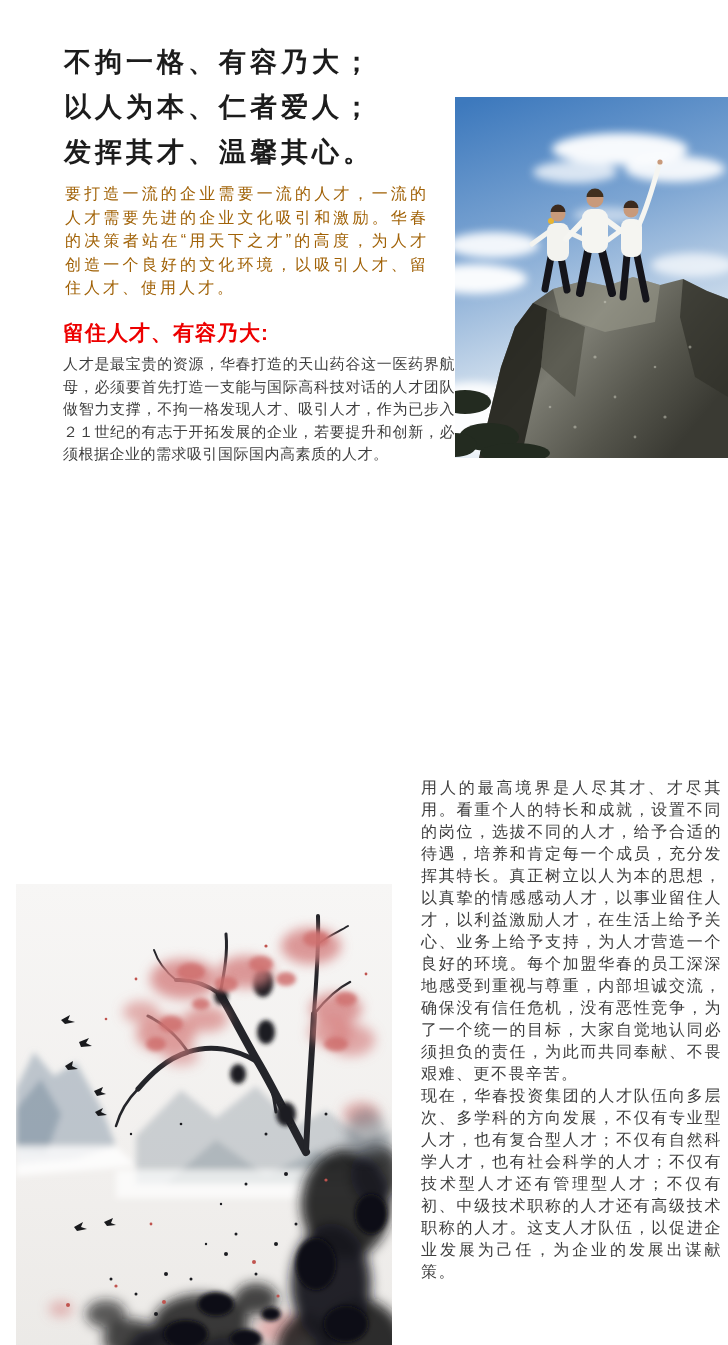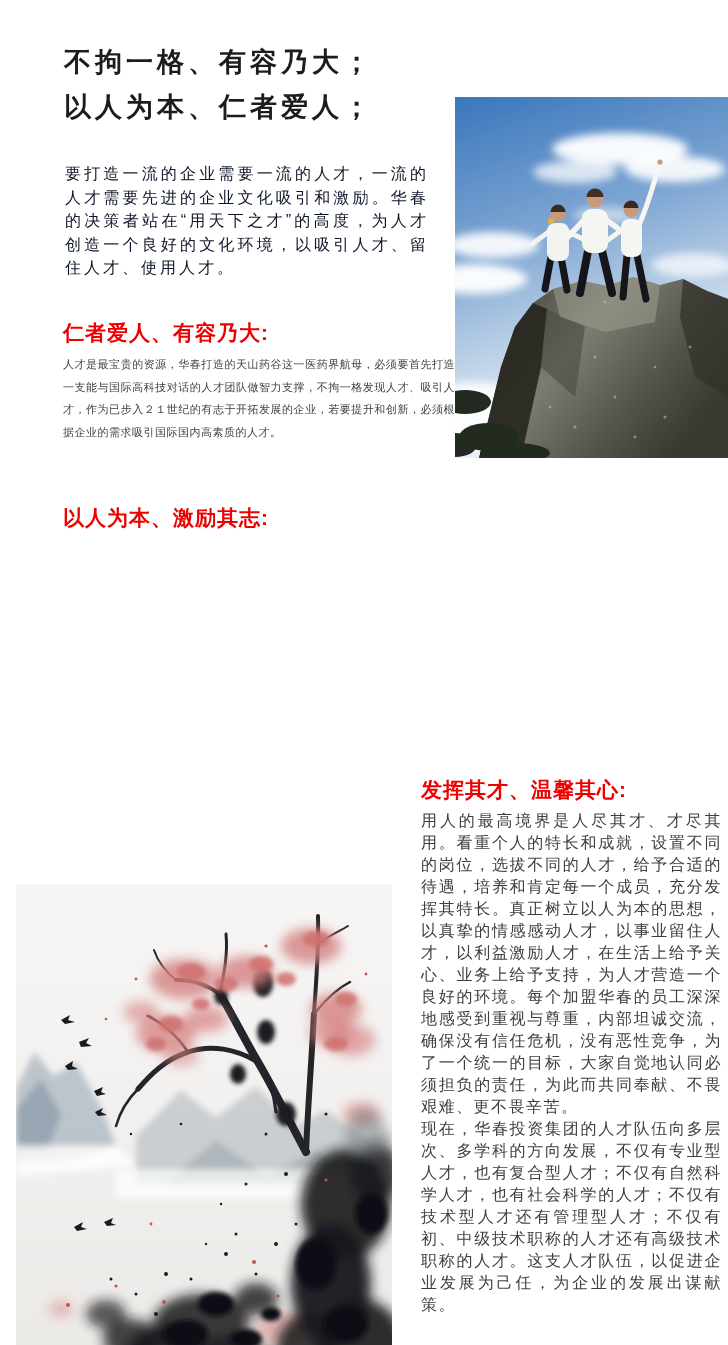--- a/index.html
+++ b/index.html
@@ -46,6 +46,7 @@
   <header class="title-block">
     <div class="title-line">不拘一格、有容乃大；</div>
     <div class="title-line">以人为本、仁者爱人；</div>
+    <div class="title-line">发挥其才、温馨其心。</div>
   </header>
 
   <p class="intro">要打造一流的企业需要一流的人才，一流的人才需要先进的企业文化吸引和激励。华春的决策者站在“用天下之才”的高度，为人才创造一个良好的文化环境，以吸引人才、留住人才、使用人才。</p>

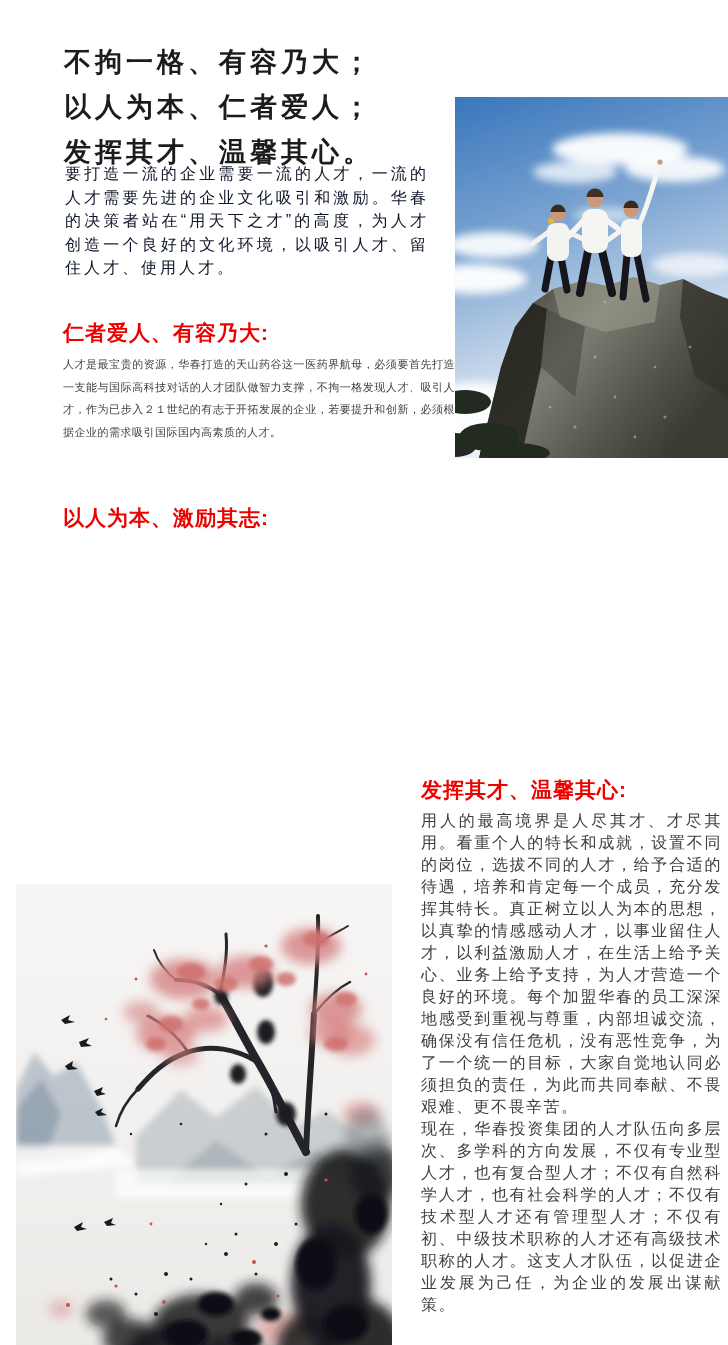--- a/index.html
+++ b/index.html
@@ -13,8 +13,8 @@
     line-height:45px; letter-spacing:4px; white-space:nowrap;
   }
   .intro {
-    position:absolute; left:65px; top:162px; width:364px; margin:0;
-    font-size:16px; line-height:23.5px; letter-spacing:3px; color:#0f172a;
+    position:absolute; left:65px; top:182px; width:364px; margin:0;
+    font-size:16px; line-height:23.5px; letter-spacing:3px; color:#a16207;
     text-align:justify;
   }
   .photo {

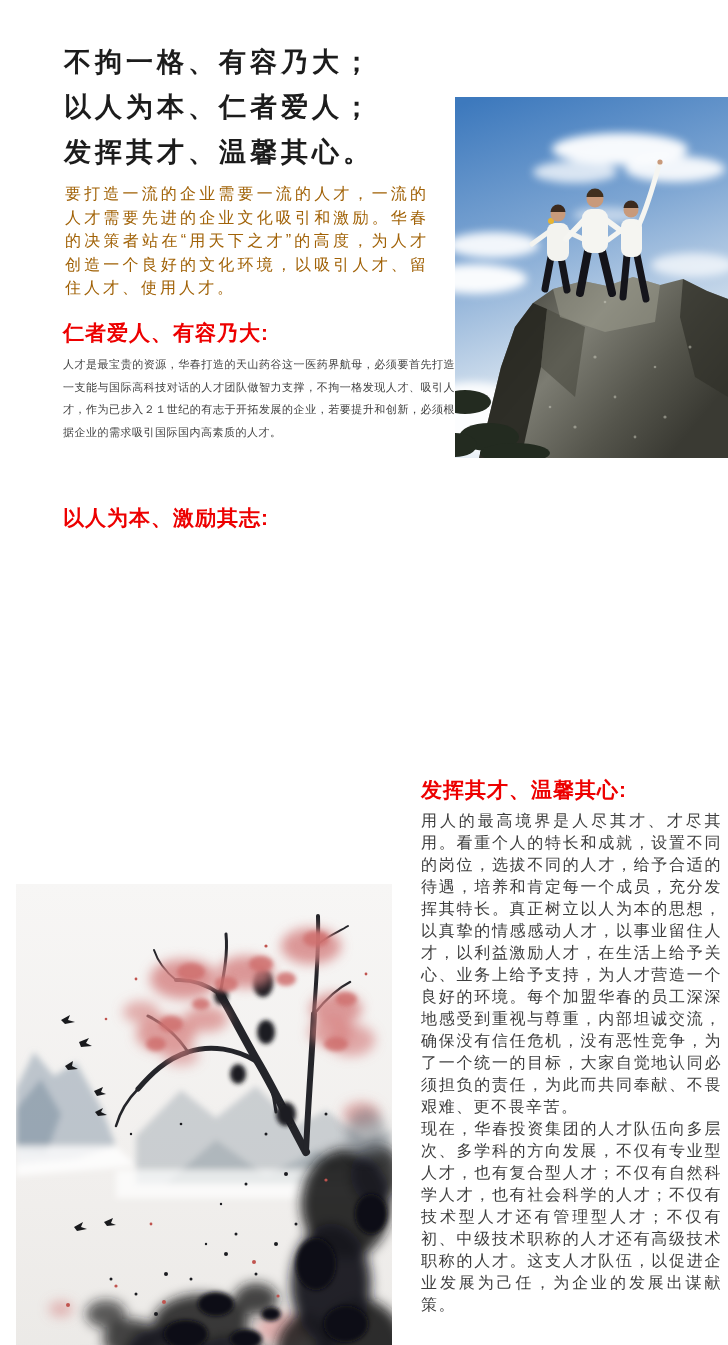--- a/index.html
+++ b/index.html
@@ -140,7 +140,7 @@
   </figure>
 
   <section class="section" id="section-1">
-    <h2>仁者爱人、有容乃大:</h2>
+    <h2>留住人才、有容乃大:</h2>
     <div class="sec-body">
       <p>人才是最宝贵的资源，华春打造的天山药谷这一医药界航母，必须要首先打造一支能与国际高科技对话的人才团队做智力支撑，不拘一格发现人才、吸引人才，作为已步入２１世纪的有志于开拓发展的企业，若要提升和创新，必须根据企业的需求吸引国际国内高素质的人才。</p>
     </div>

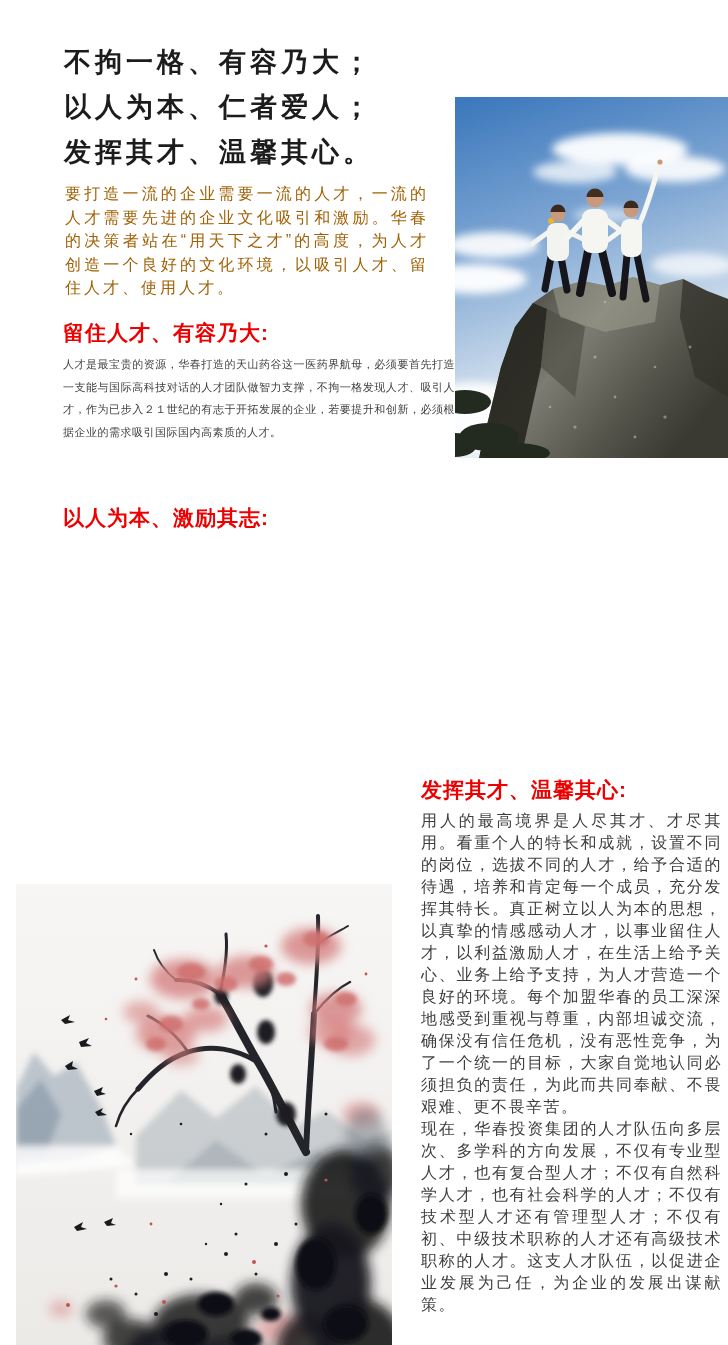--- a/index.html
+++ b/index.html
@@ -30,7 +30,7 @@
   }
   .section p { margin:0; color:#3e3e3e; text-align:justify; }
   #section-1 { left:63px; top:320px; width:392px; }
-  #section-1 p { font-size:11px; line-height:22.5px; letter-spacing:0.5px; }
+  #section-1 p { font-size:15px; line-height:22.5px; letter-spacing:0.5px; }
   #section-2 { left:63px; top:505px; width:455px; }
   #section-2 .sec-body { padding-left:10px; }
   #section-2 p { font-size:13.5px; line-height:23px; width:442px; }

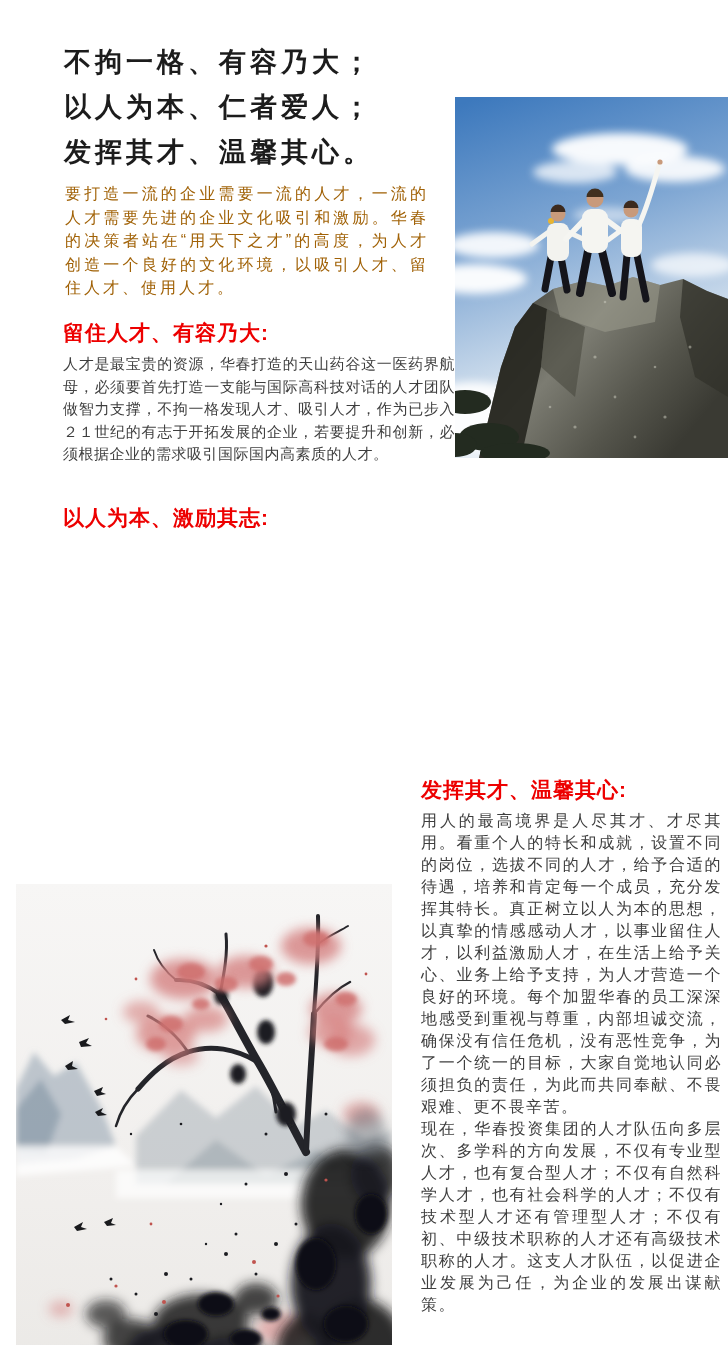--- a/index.html
+++ b/index.html
@@ -147,7 +147,6 @@
   </section>
 
   <section class="section" id="section-2">
-    <h2>以人为本、激励其志:</h2>
     <div class="sec-body">
     </div>
   </section>

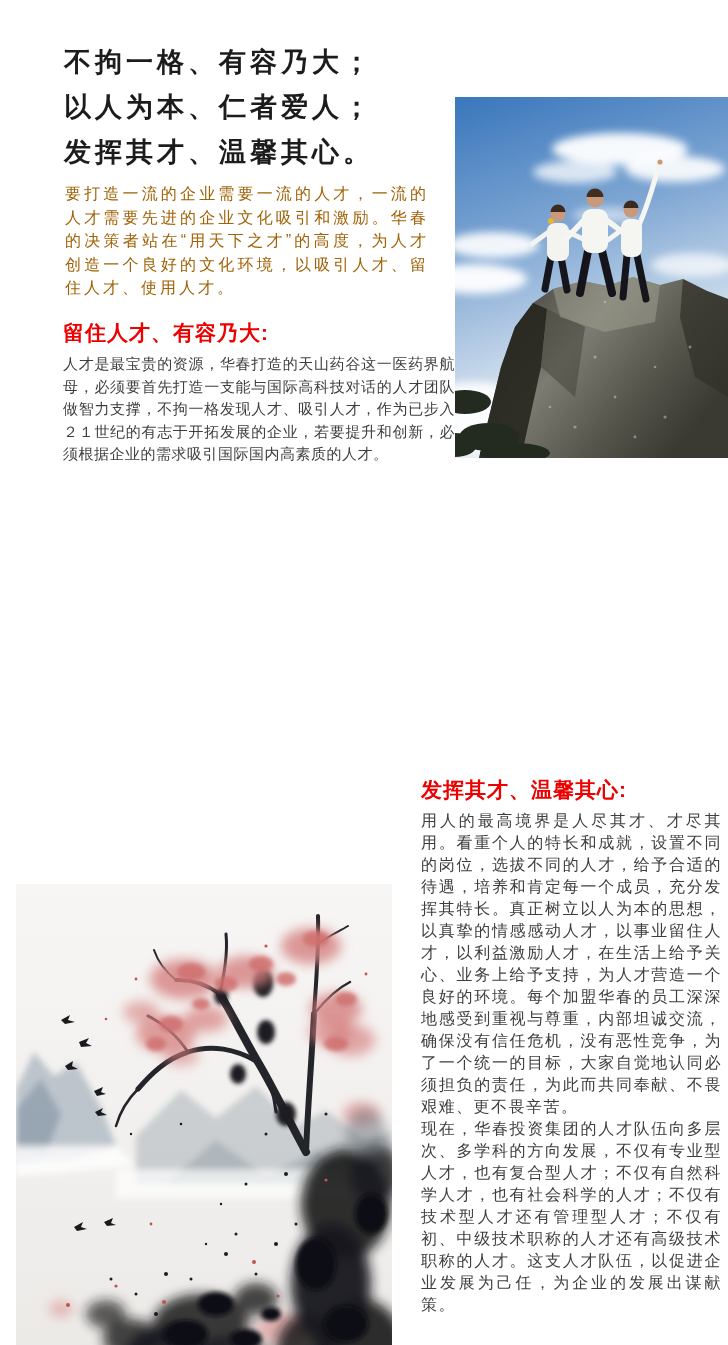--- a/index.html
+++ b/index.html
@@ -152,7 +152,6 @@
   </section>
 
   <section class="section" id="section-3">
-    <h2>发挥其才、温馨其心:</h2>
     <div class="sec-body">
       <p>用人的最高境界是人尽其才、才尽其用。看重个人的特长和成就，设置不同的岗位，选拔不同的人才，给予合适的待遇，培养和肯定每一个成员，充分发挥其特长。真正树立以人为本的思想，以真挚的情感感动人才，以事业留住人才，以利益激励人才，在生活上给予关心、业务上给予支持，为人才营造一个良好的环境。每个加盟华春的员工深深地感受到重视与尊重，内部坦诚交流，确保没有信任危机，没有恶性竞争，为了一个统一的目标，大家自觉地认同必须担负的责任，为此而共同奉献、不畏艰难、更不畏辛苦。</p>
       <p>现在，华春投资集团的人才队伍向多层次、多学科的方向发展，不仅有专业型人才，也有复合型人才；不仅有自然科学人才，也有社会科学的人才；不仅有技术型人才还有管理型人才；不仅有初、中级技术职称的人才还有高级技术职称的人才。这支人才队伍，以促进企业发展为己任，为企业的发展出谋献策。</p>

